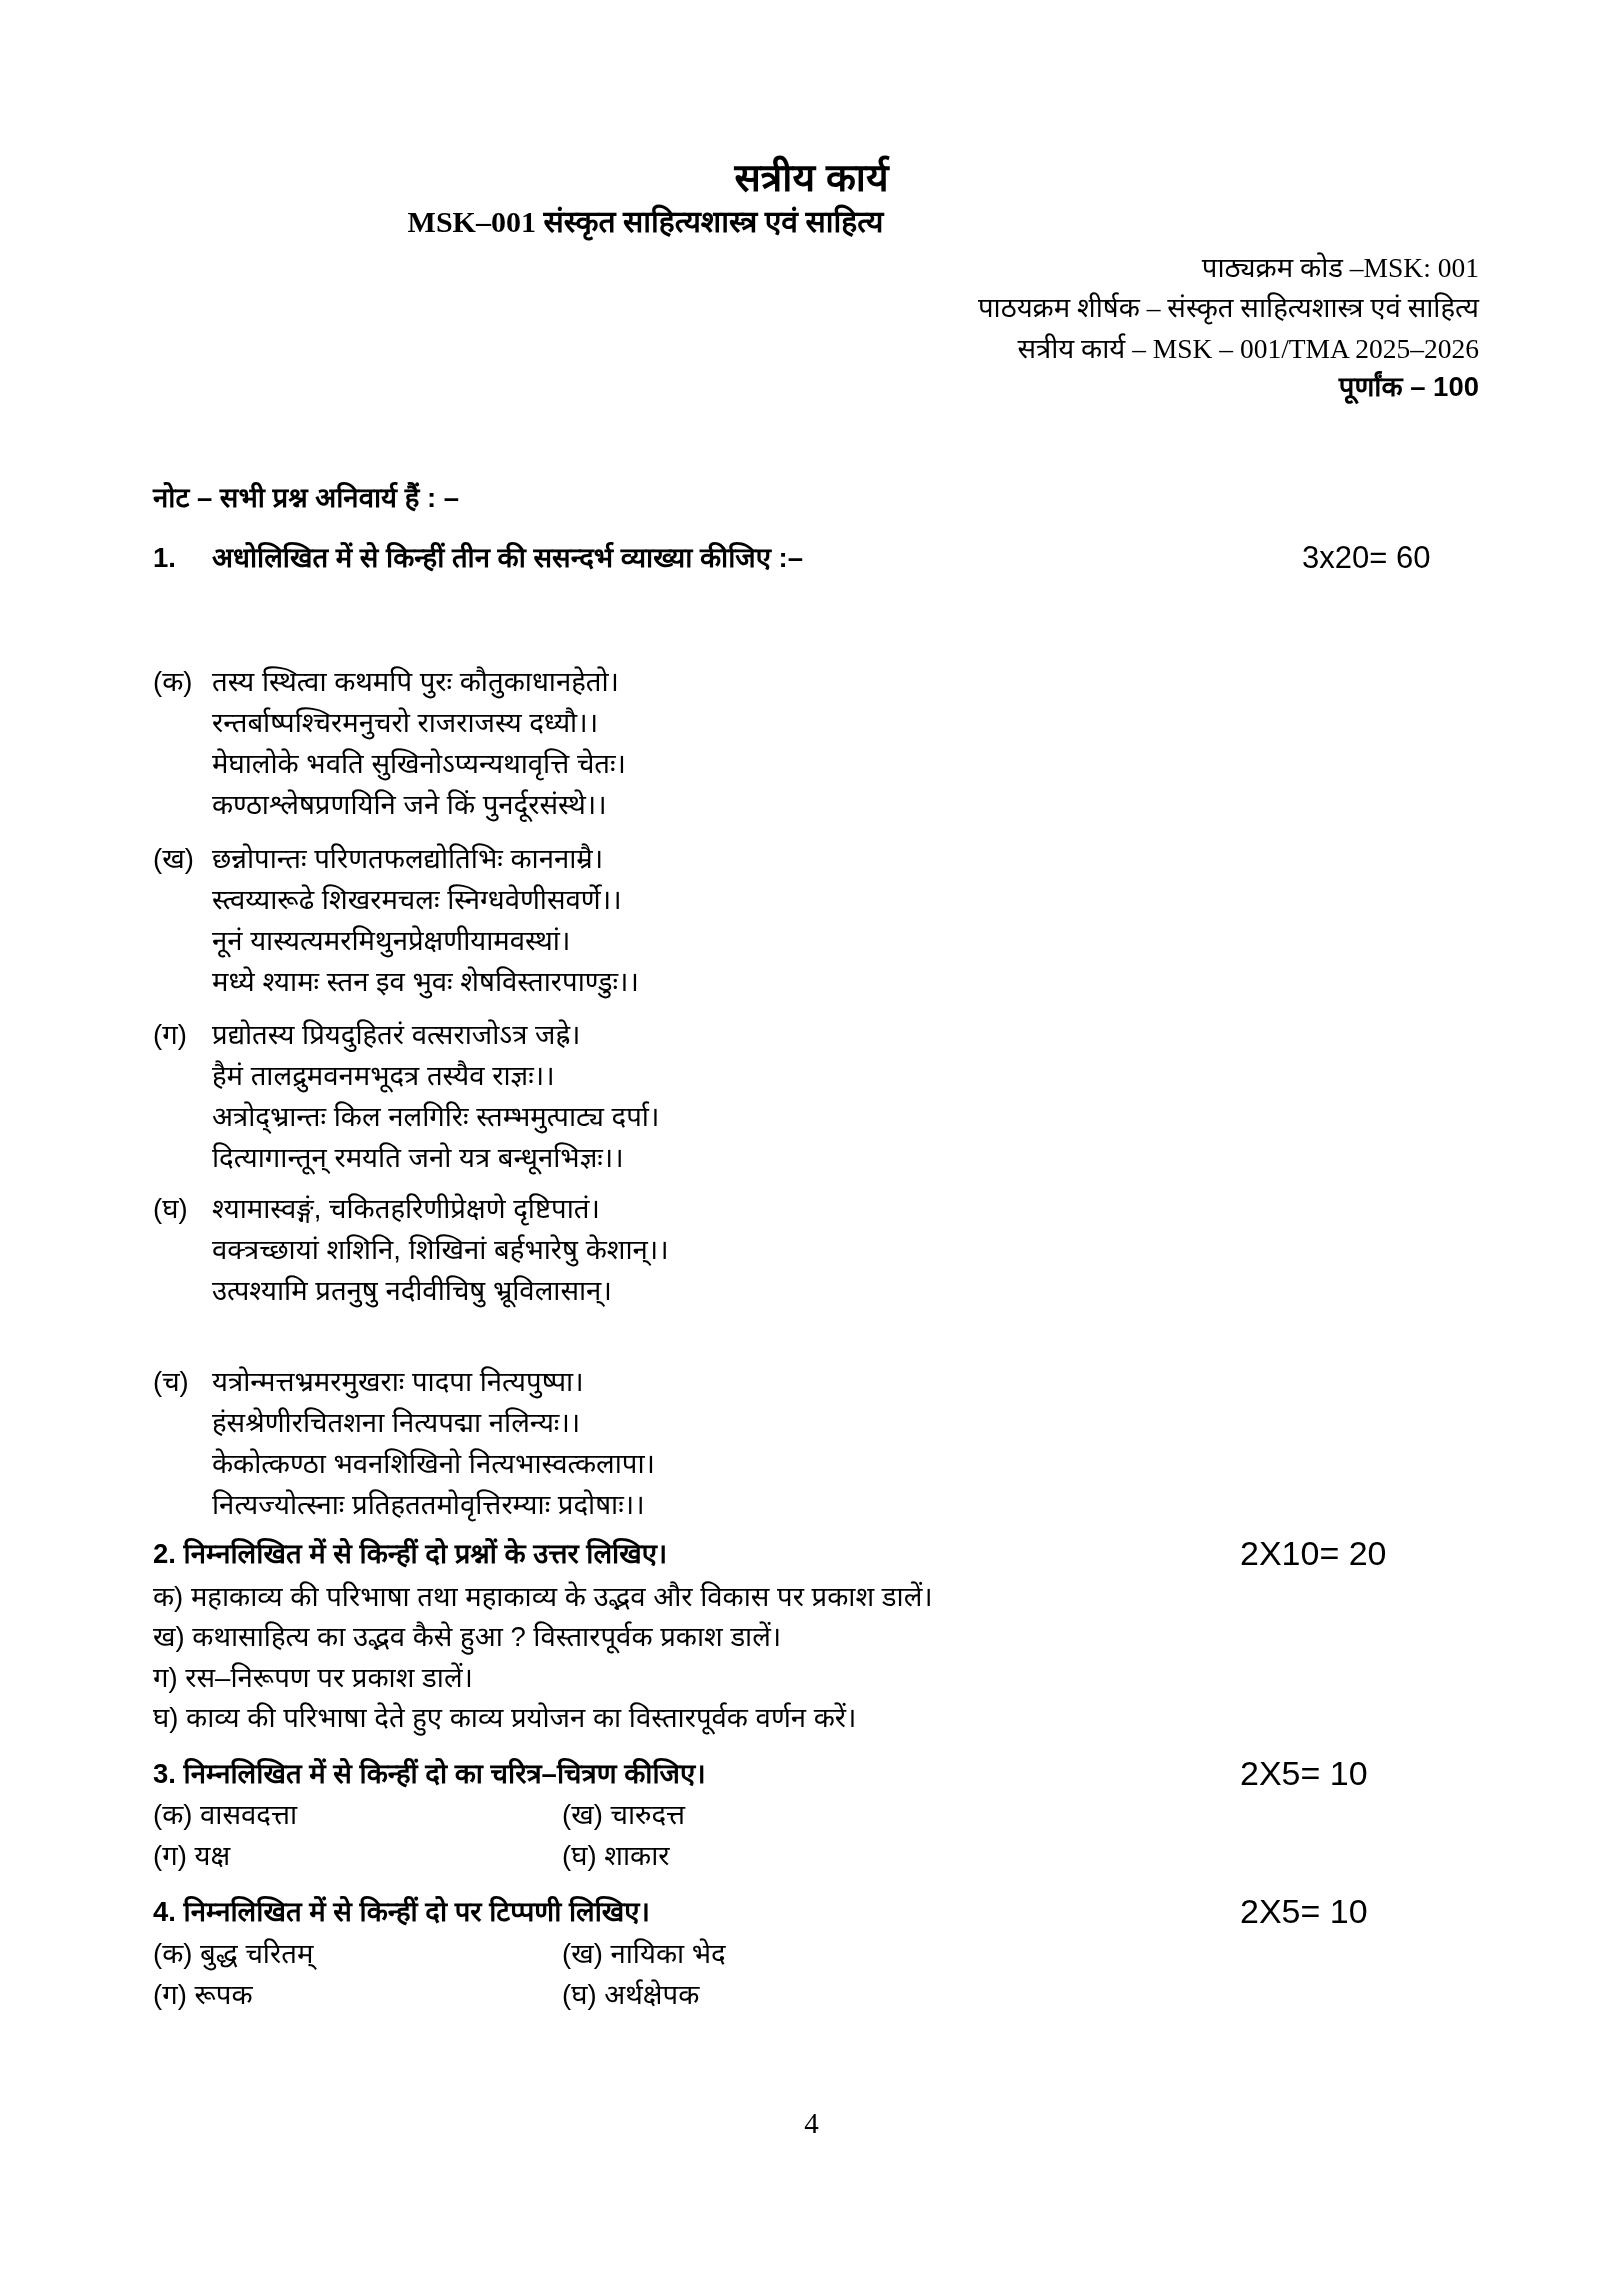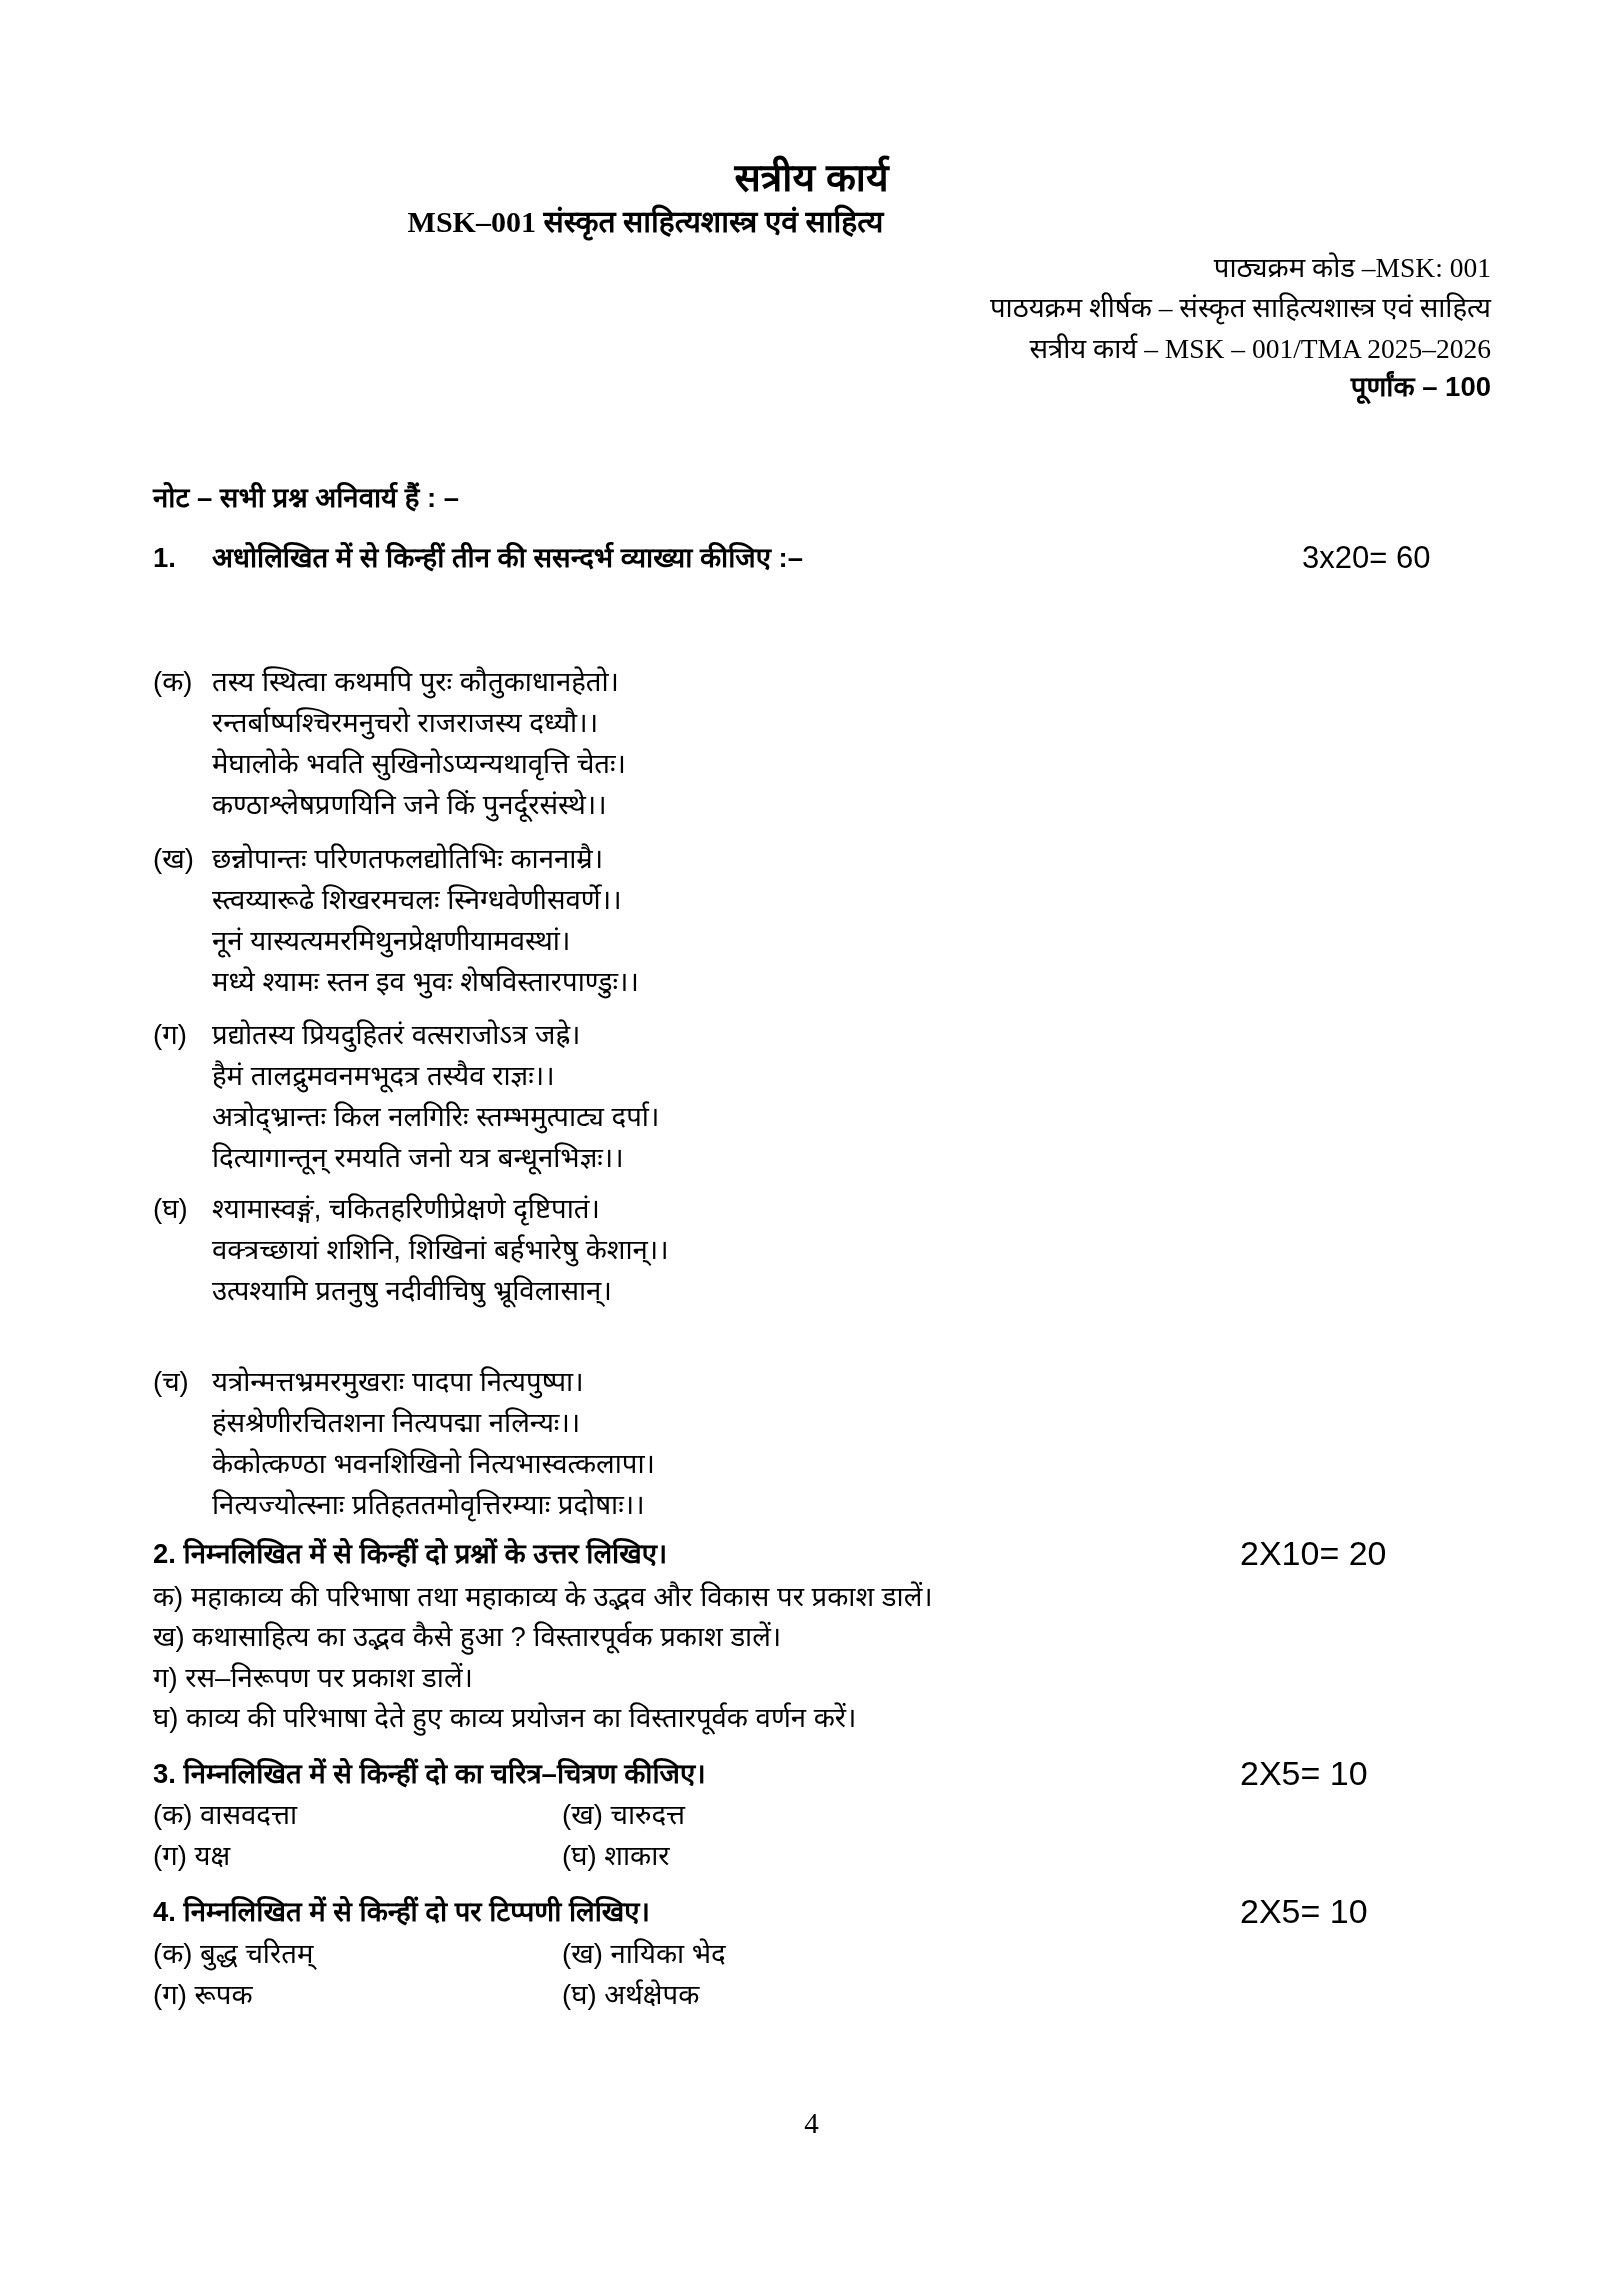--- a/index.html
+++ b/index.html
@@ -20,7 +20,7 @@
       font-family: "Liberation Serif", serif;
     }
     .meta {
-      right: 132px; text-align: left; font-size: 27.5px; line-height: 37px;
+      right: 144px; text-align: left; font-size: 27.5px; line-height: 37px;
       font-family: "Liberation Serif", serif;
     }
     .meta.bold { font-weight: bold; font-family: "Liberation Sans", sans-serif; font-size: 27.5px; }

